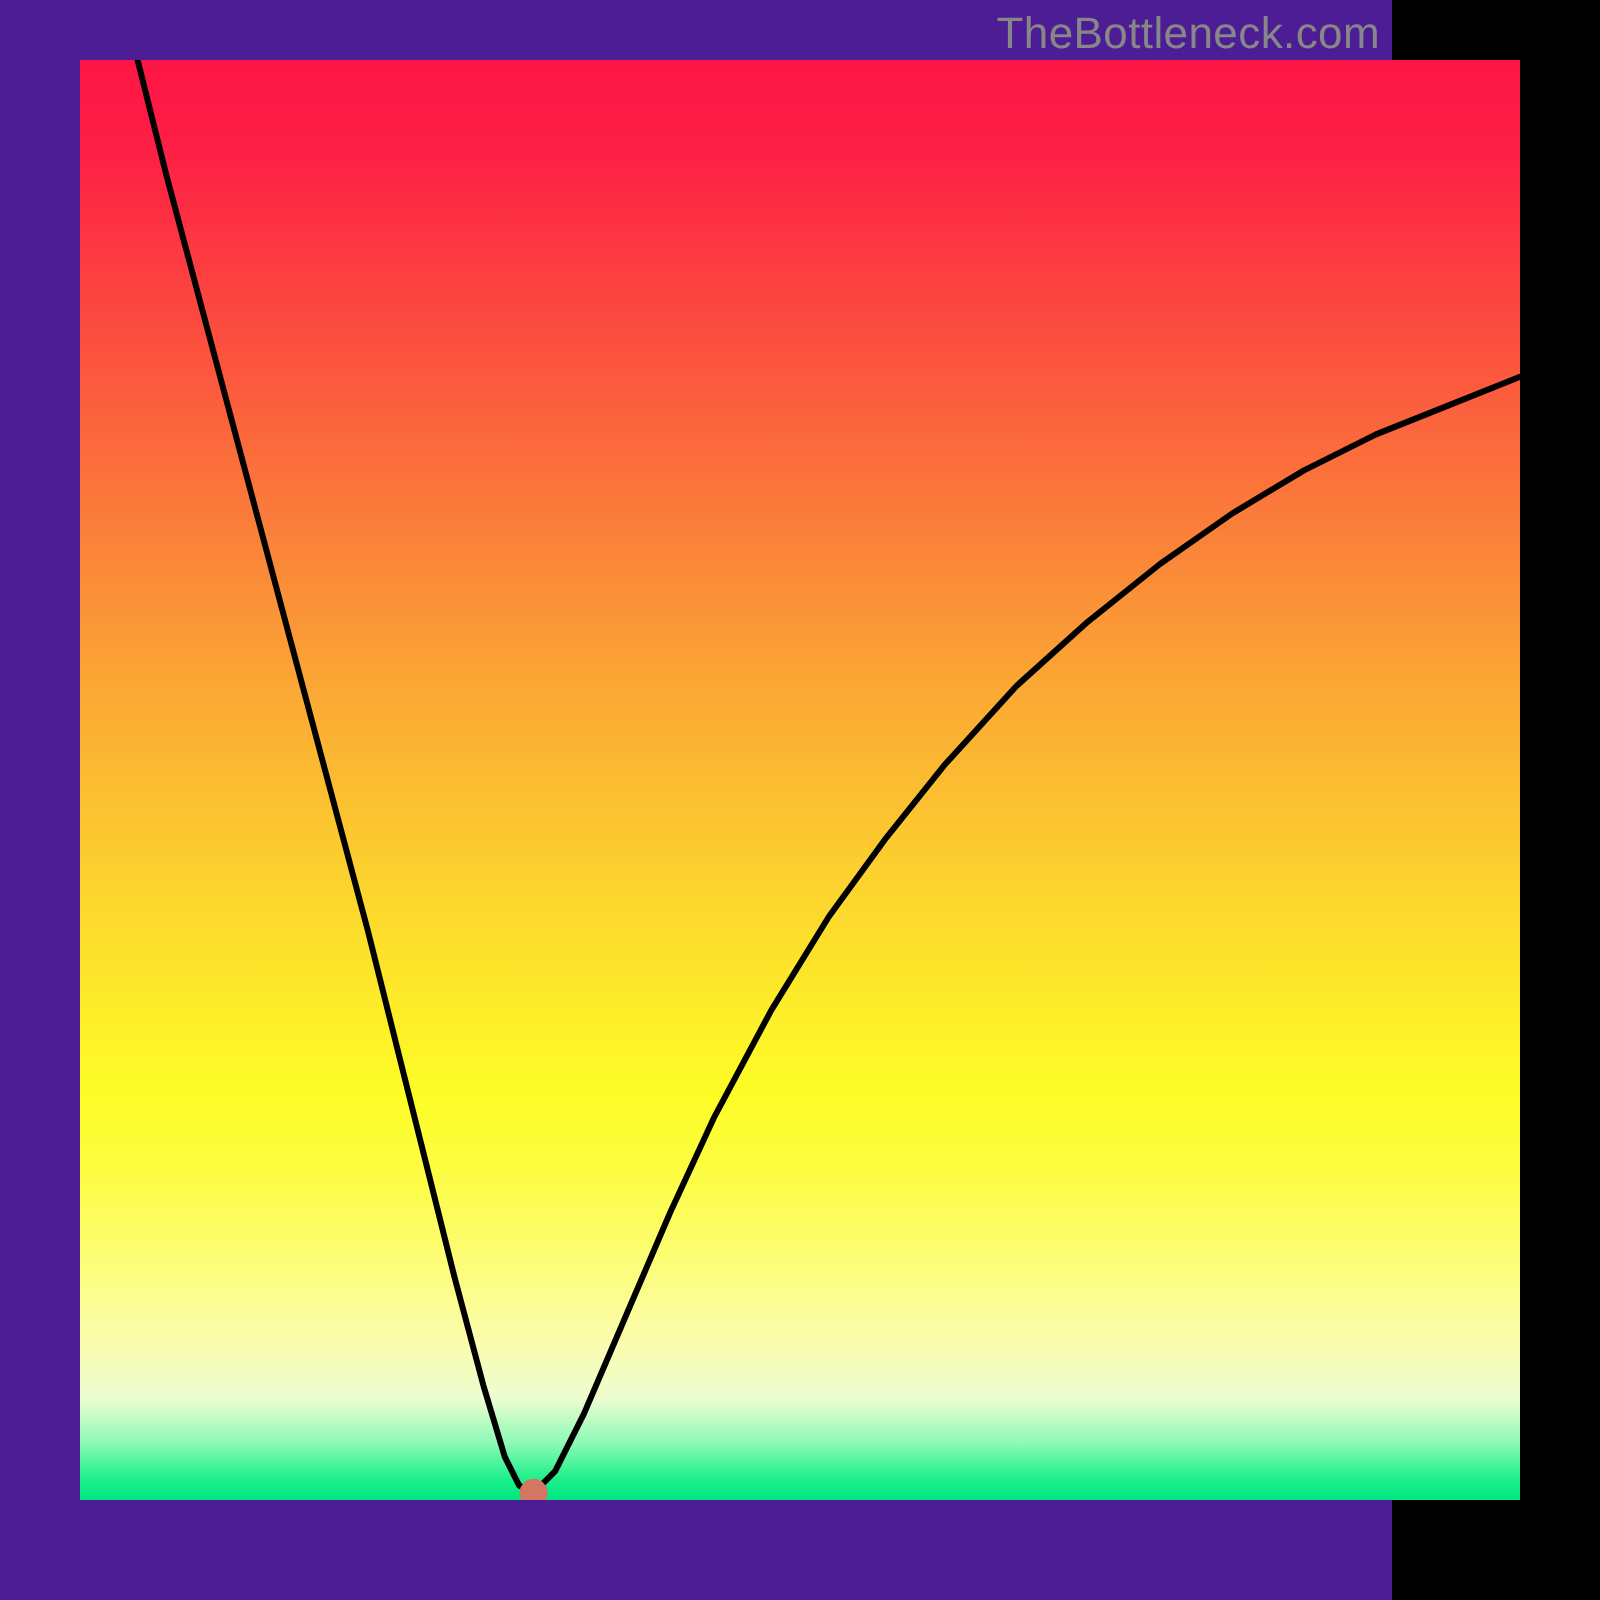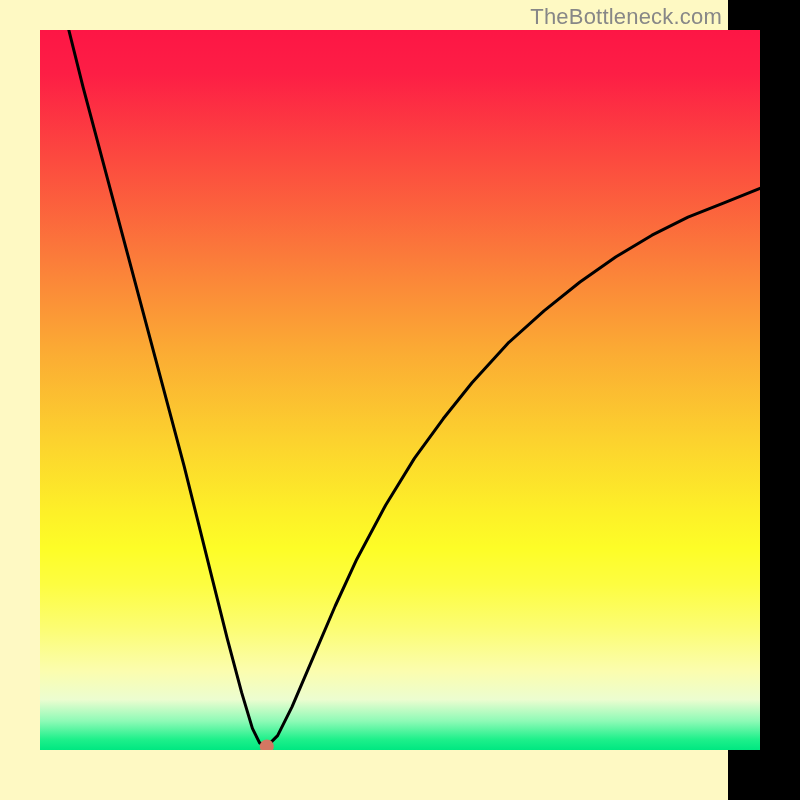--- a/index.html
+++ b/index.html
@@ -15,8 +15,7 @@
     position: relative;
     width: 696px;
     height: 800px;
-    background: #fef9c3;
-    padding-left: 32px;
+    background: #4c1d95;
   }
   .plot {
     position: absolute;

